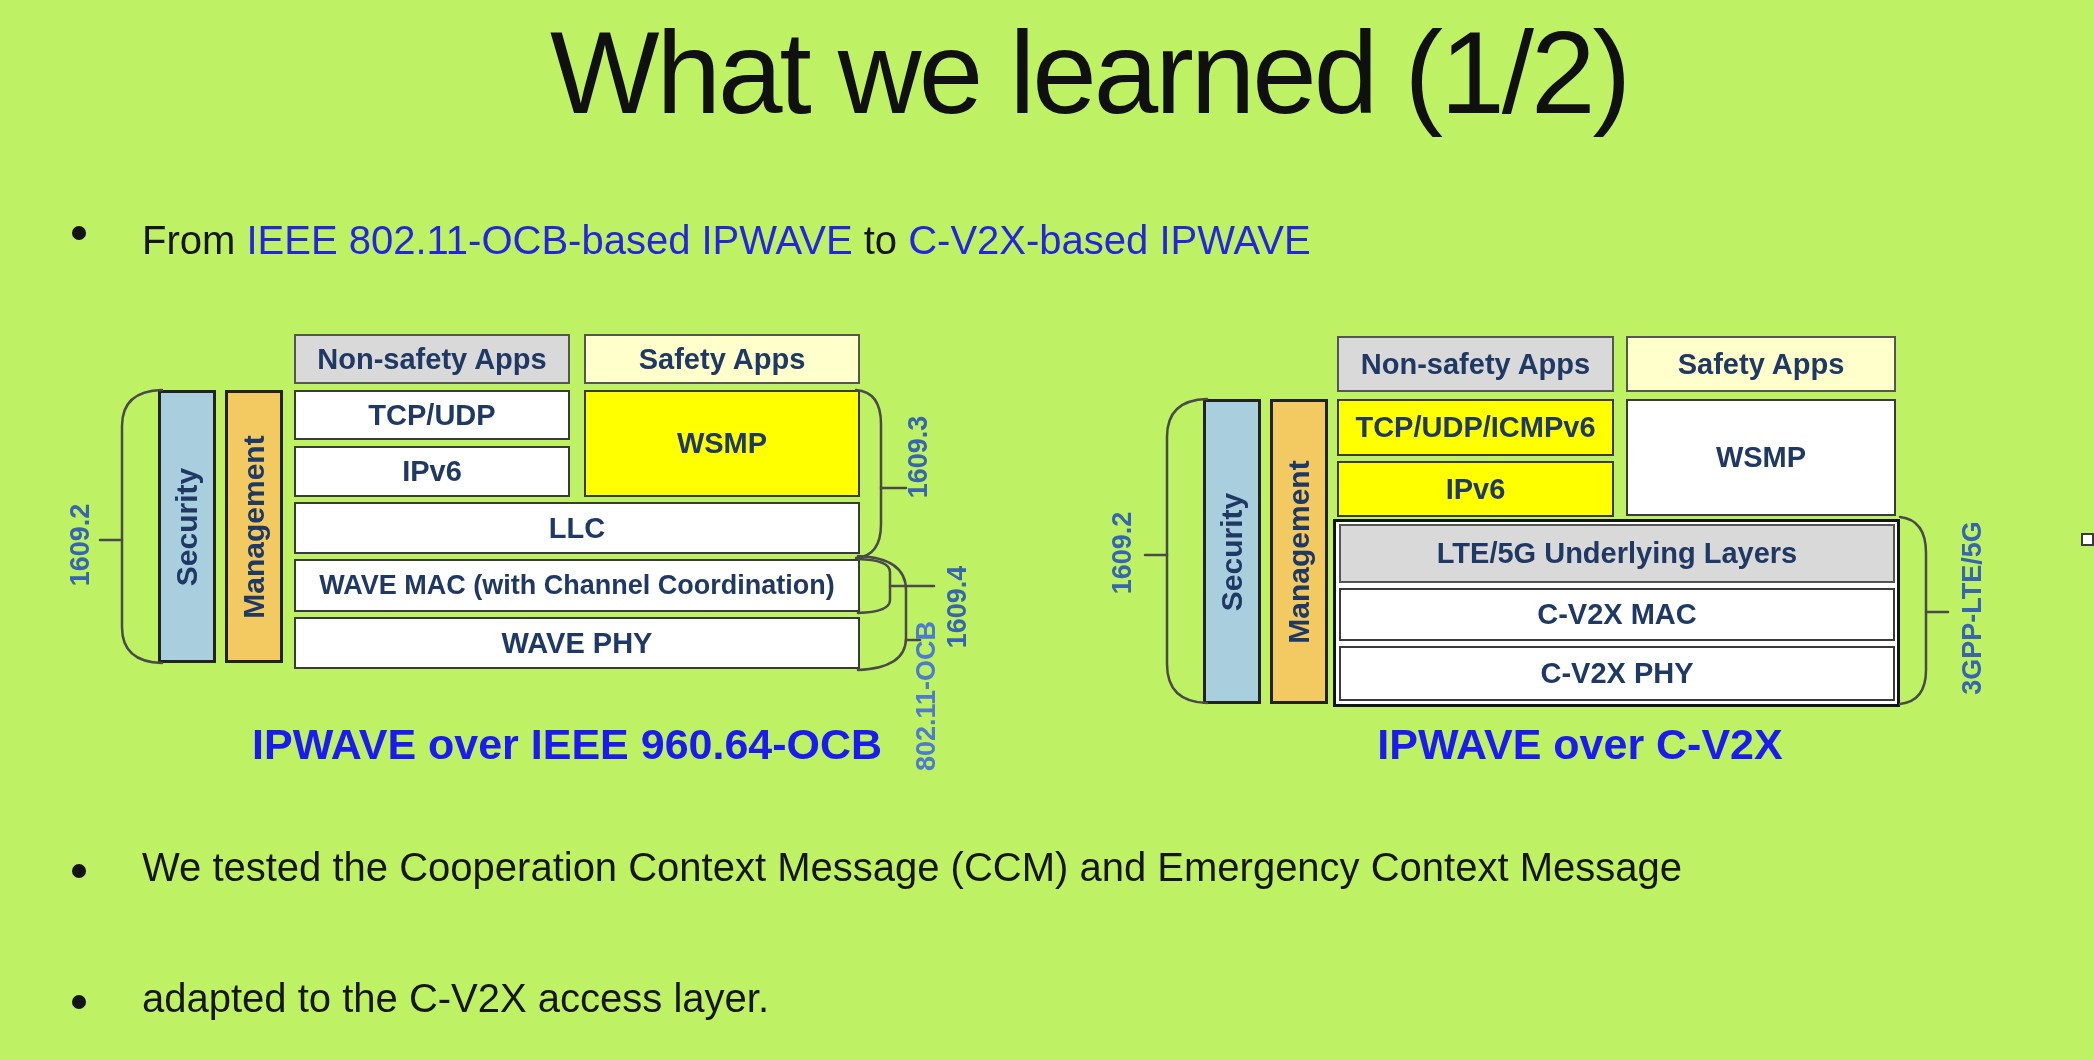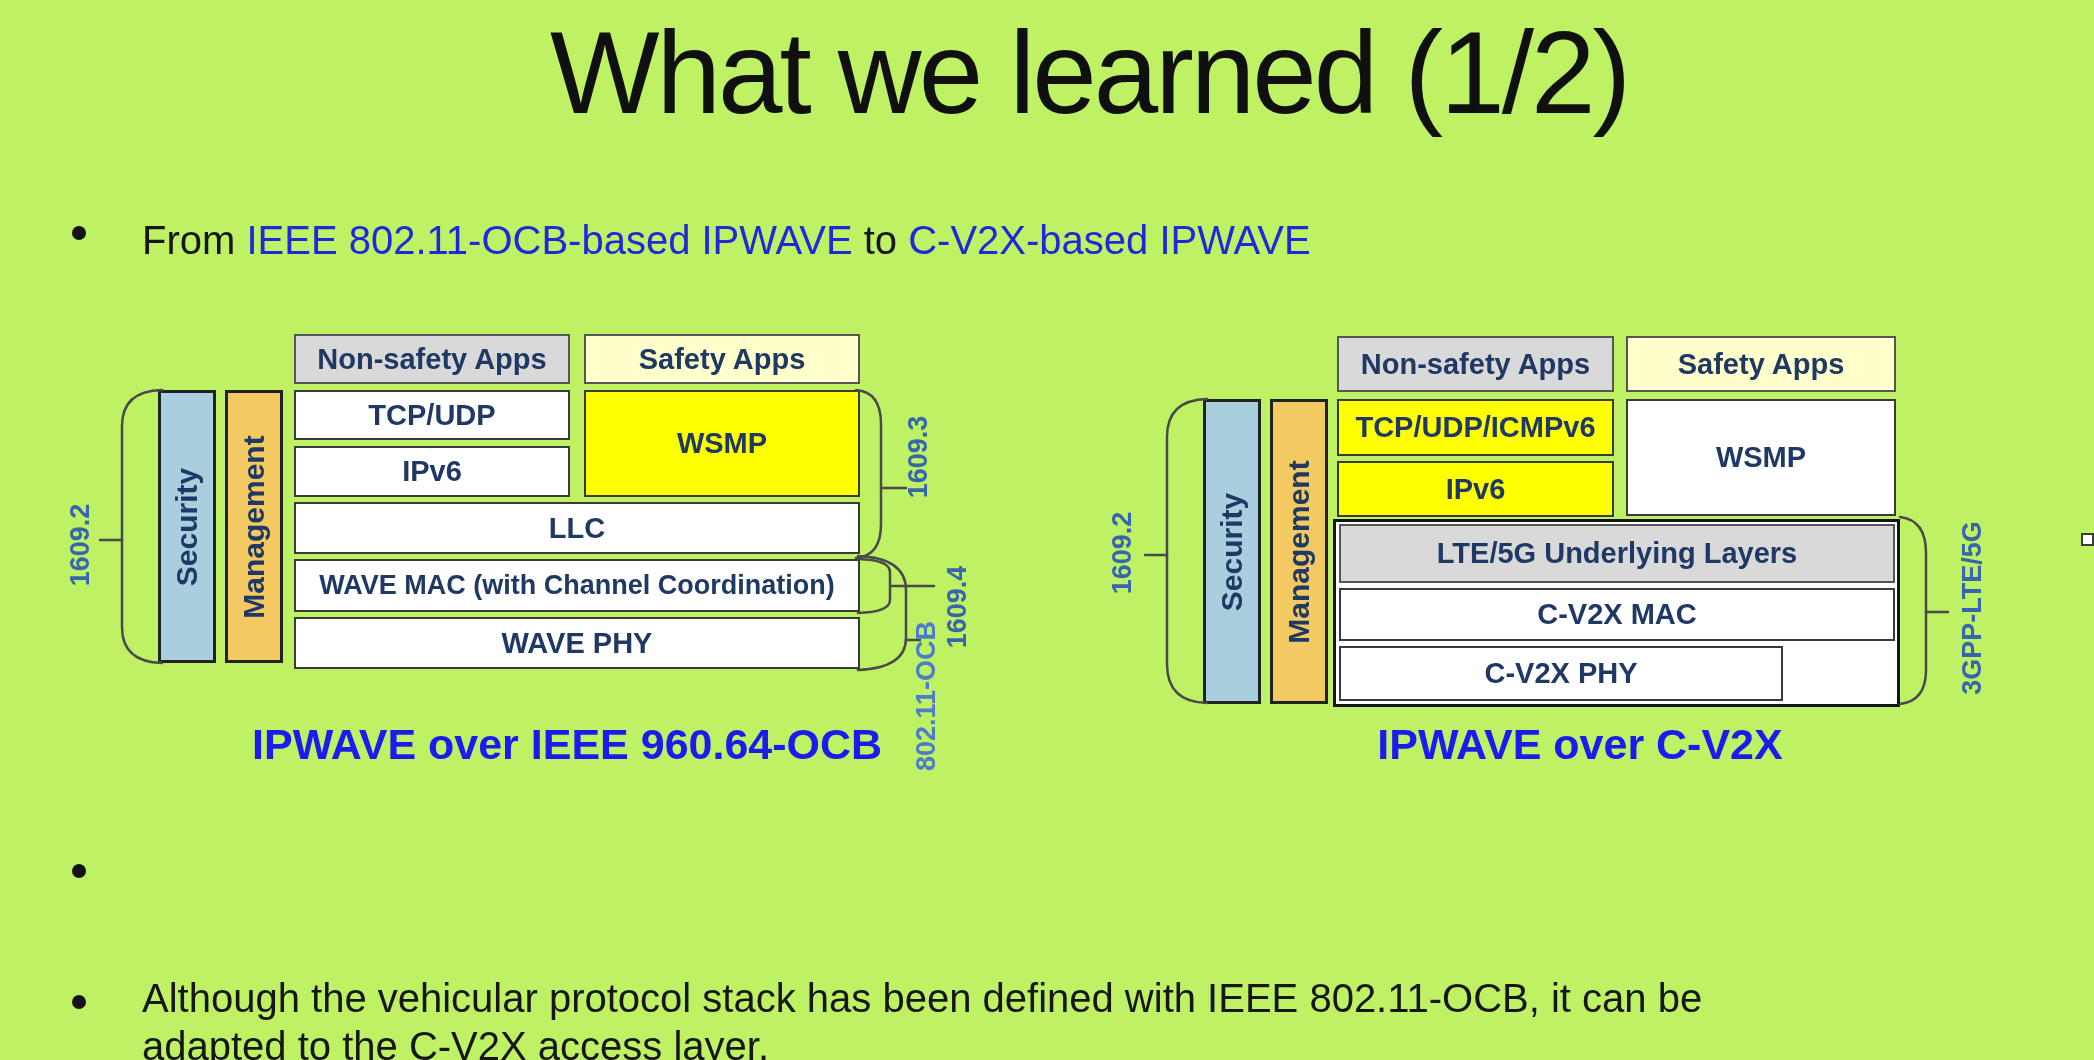--- a/index.html
+++ b/index.html
@@ -139,7 +139,7 @@
     <div class="group-box" style="left:1333px; top:519px; width:567px; height:188px;"></div>
     <div class="box gray" style="left:1339px; top:524px; width:556px; height:59px;">LTE/5G Underlying Layers</div>
     <div class="box" style="left:1339px; top:588px; width:556px; height:53px;">C-V2X MAC</div>
-    <div class="box" style="left:1339px; top:646px; width:444px; height:55px;">C-V2X PHY</div>
+    <div class="box" style="left:1339px; top:646px; width:556px; height:55px;">C-V2X PHY</div>
 
     <svg class="abs brace" style="left:1137px; top:397px;" width="72" height="308" viewBox="0 0 72 308">
       <path d="M 70 2 Q 30 3 30 40 L 30 267 Q 30 305 70 306"></path>

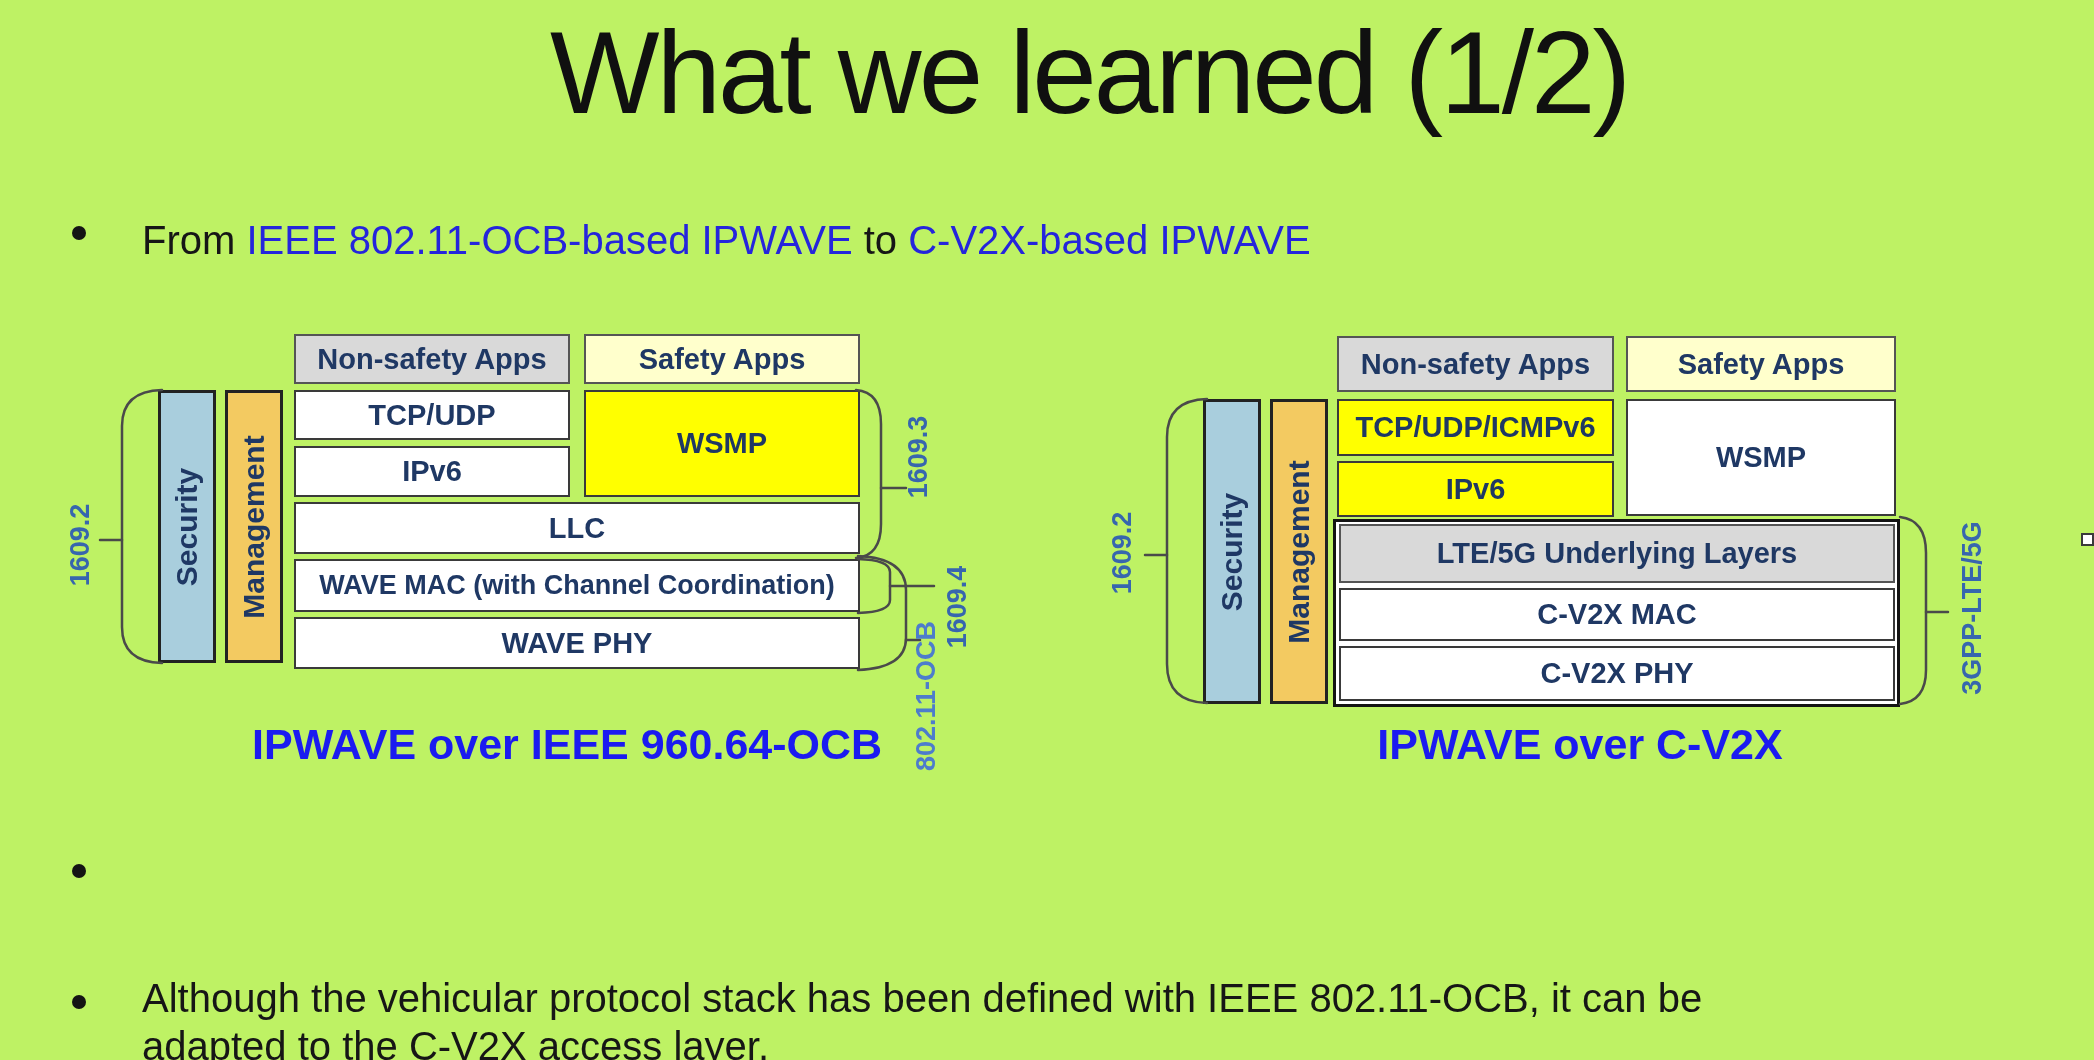--- a/index.html
+++ b/index.html
@@ -158,6 +158,7 @@
 
   <div class="abs bullet-dot" style="left:72px; top:864px;"></div>
   <div class="abs bullet-text" style="left:142px; top:843px;">
+    <div>We tested the Cooperation Context Message (CCM) and Emergency Context Message</div>
   </div>
 
   <div class="abs bullet-dot" style="left:72px; top:995px;"></div>

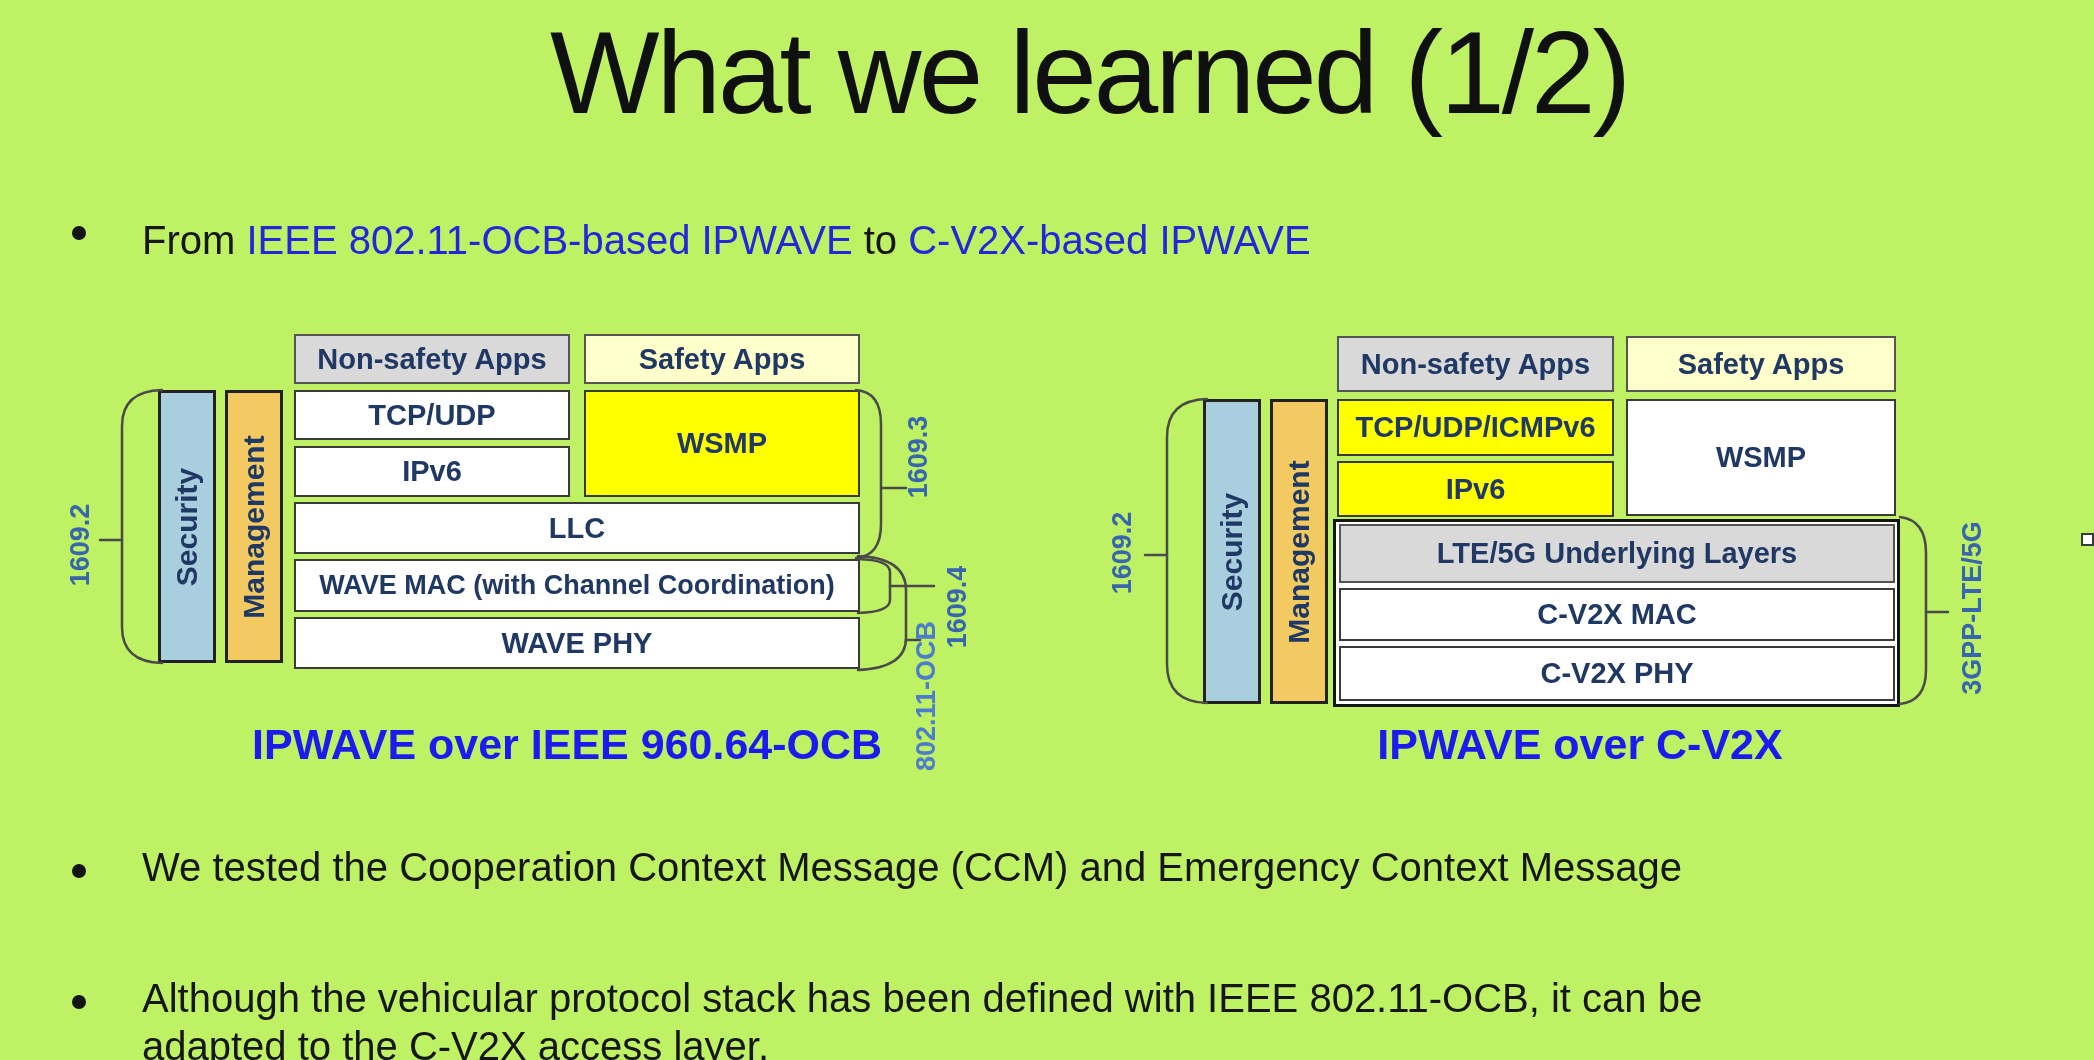--- a/index.html
+++ b/index.html
@@ -163,7 +163,6 @@
 
   <div class="abs bullet-dot" style="left:72px; top:995px;"></div>
   <div class="abs bullet-text" style="left:142px; top:974px;">
-    <div>Although the vehicular protocol stack has been defined with IEEE 802.11-OCB, it can be</div>
     <div>adapted to the C-V2X access layer.</div>
   </div>
 

